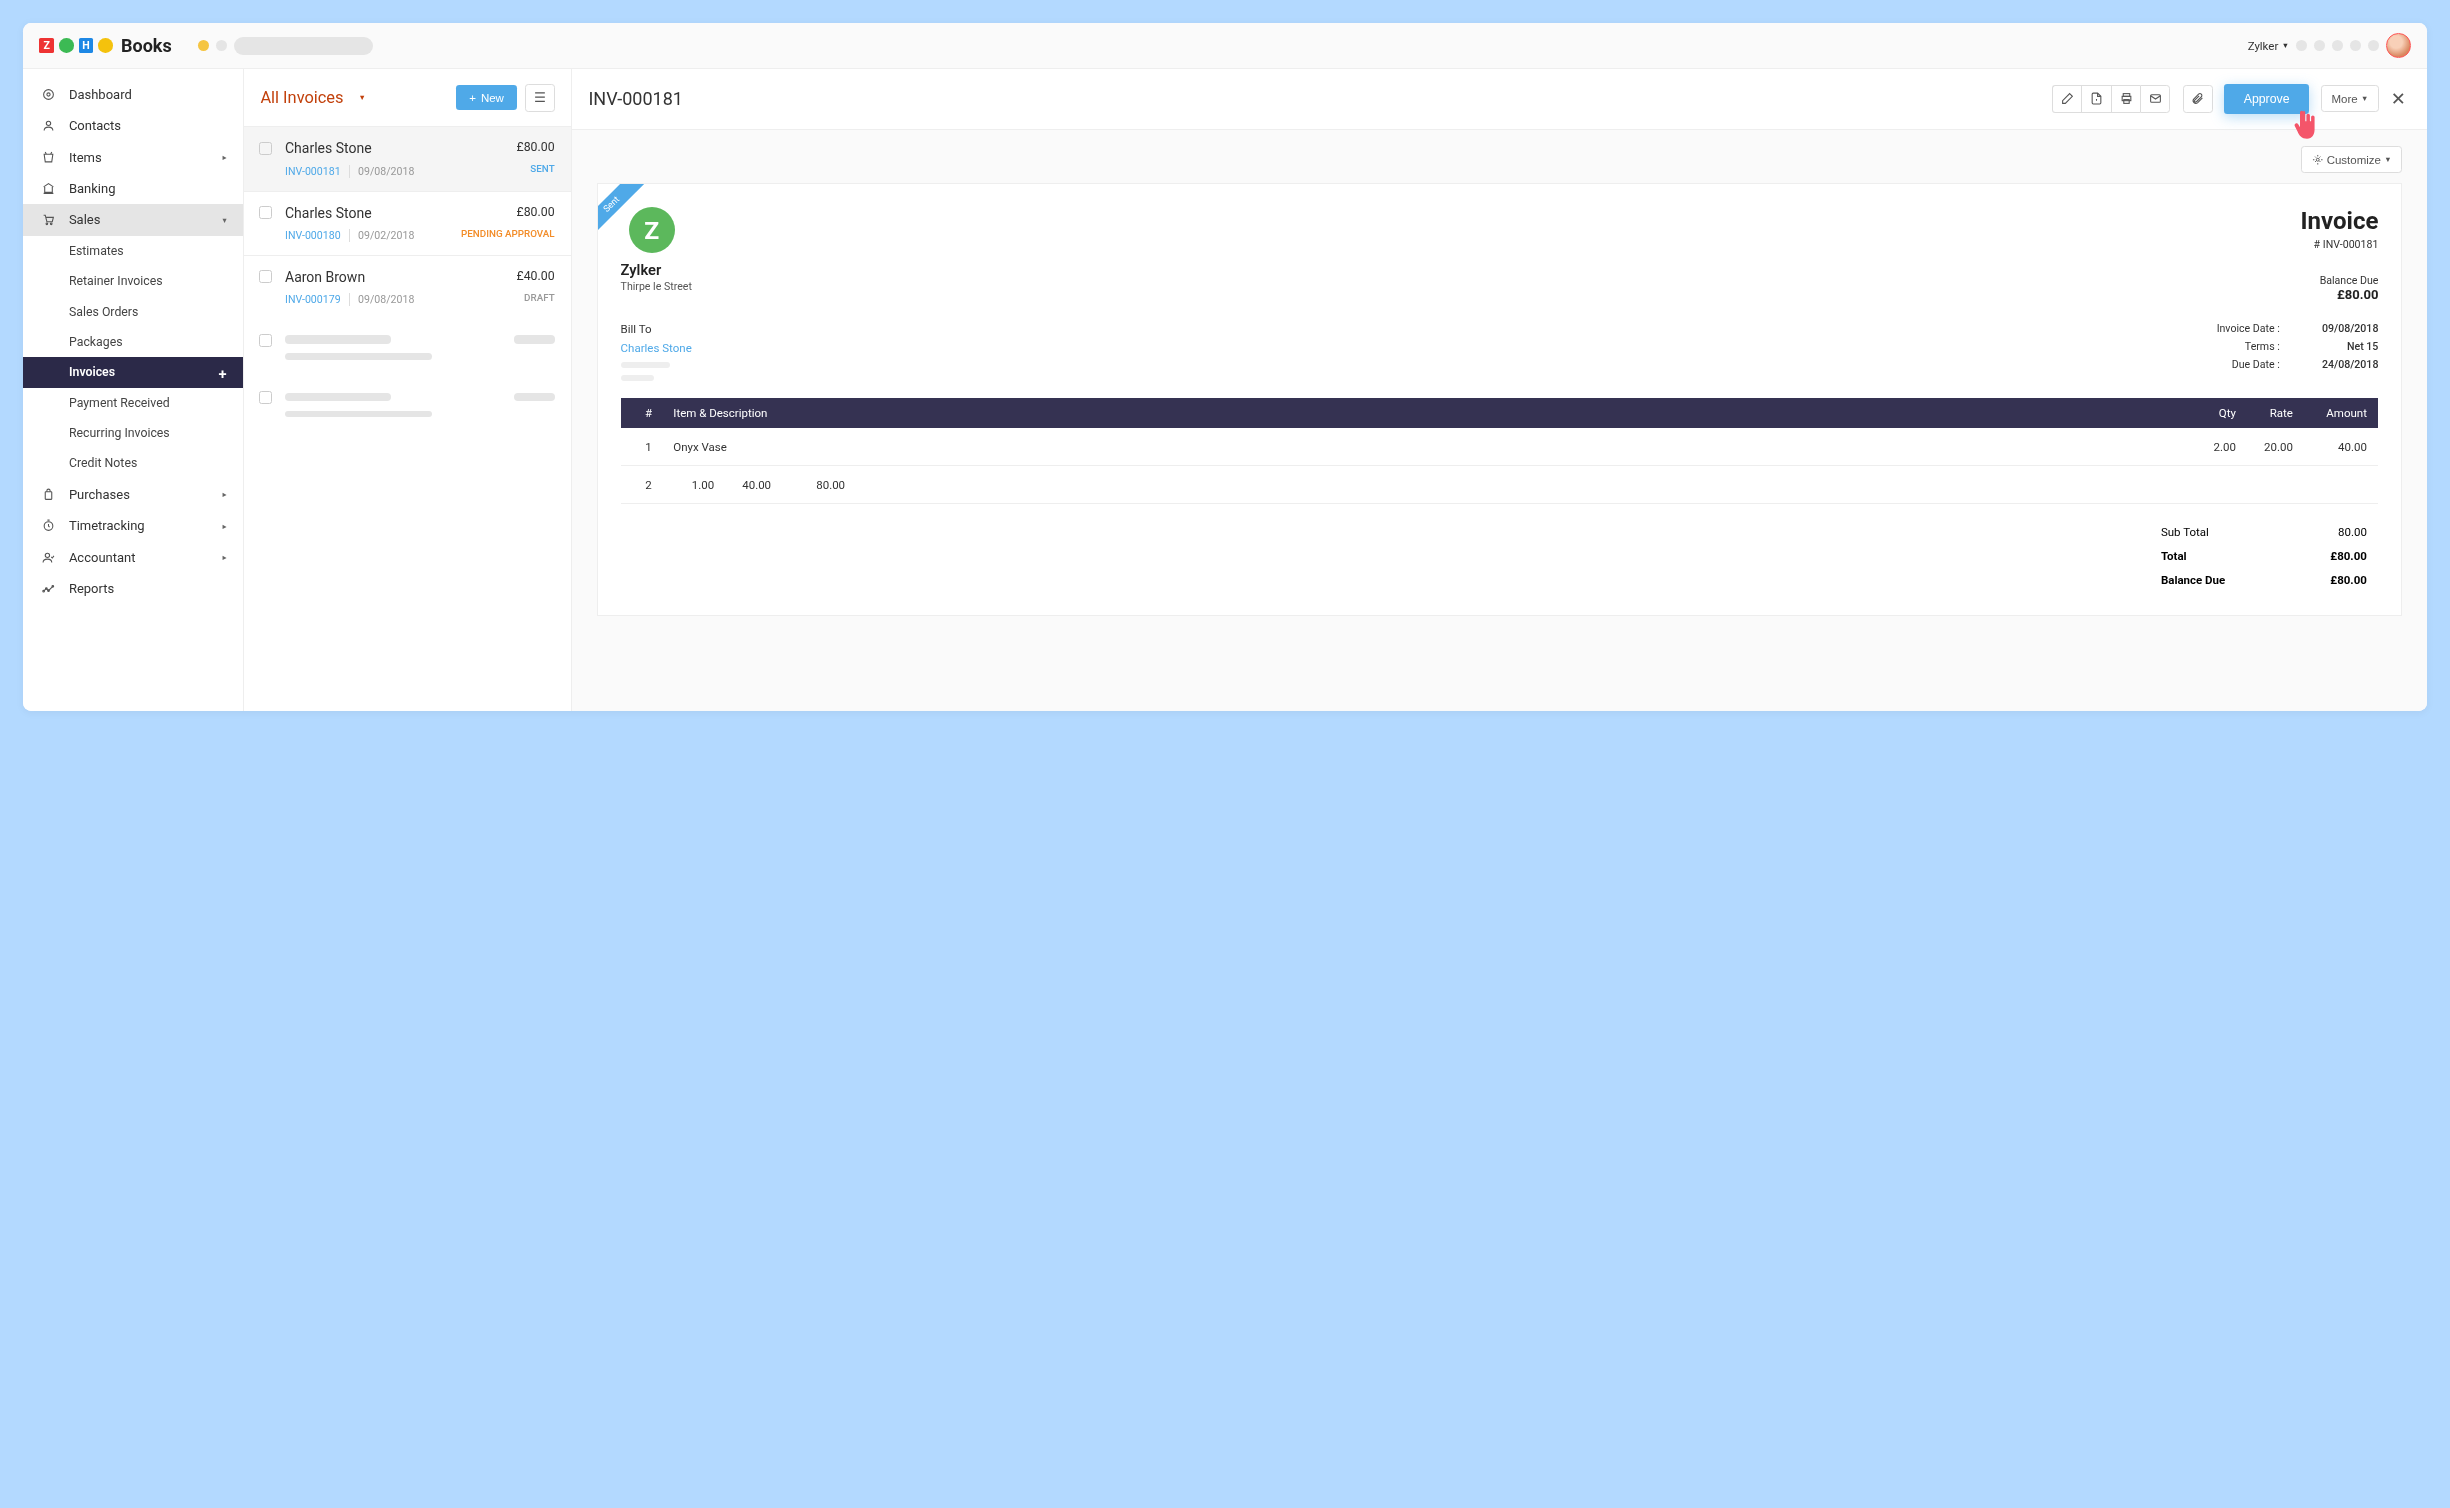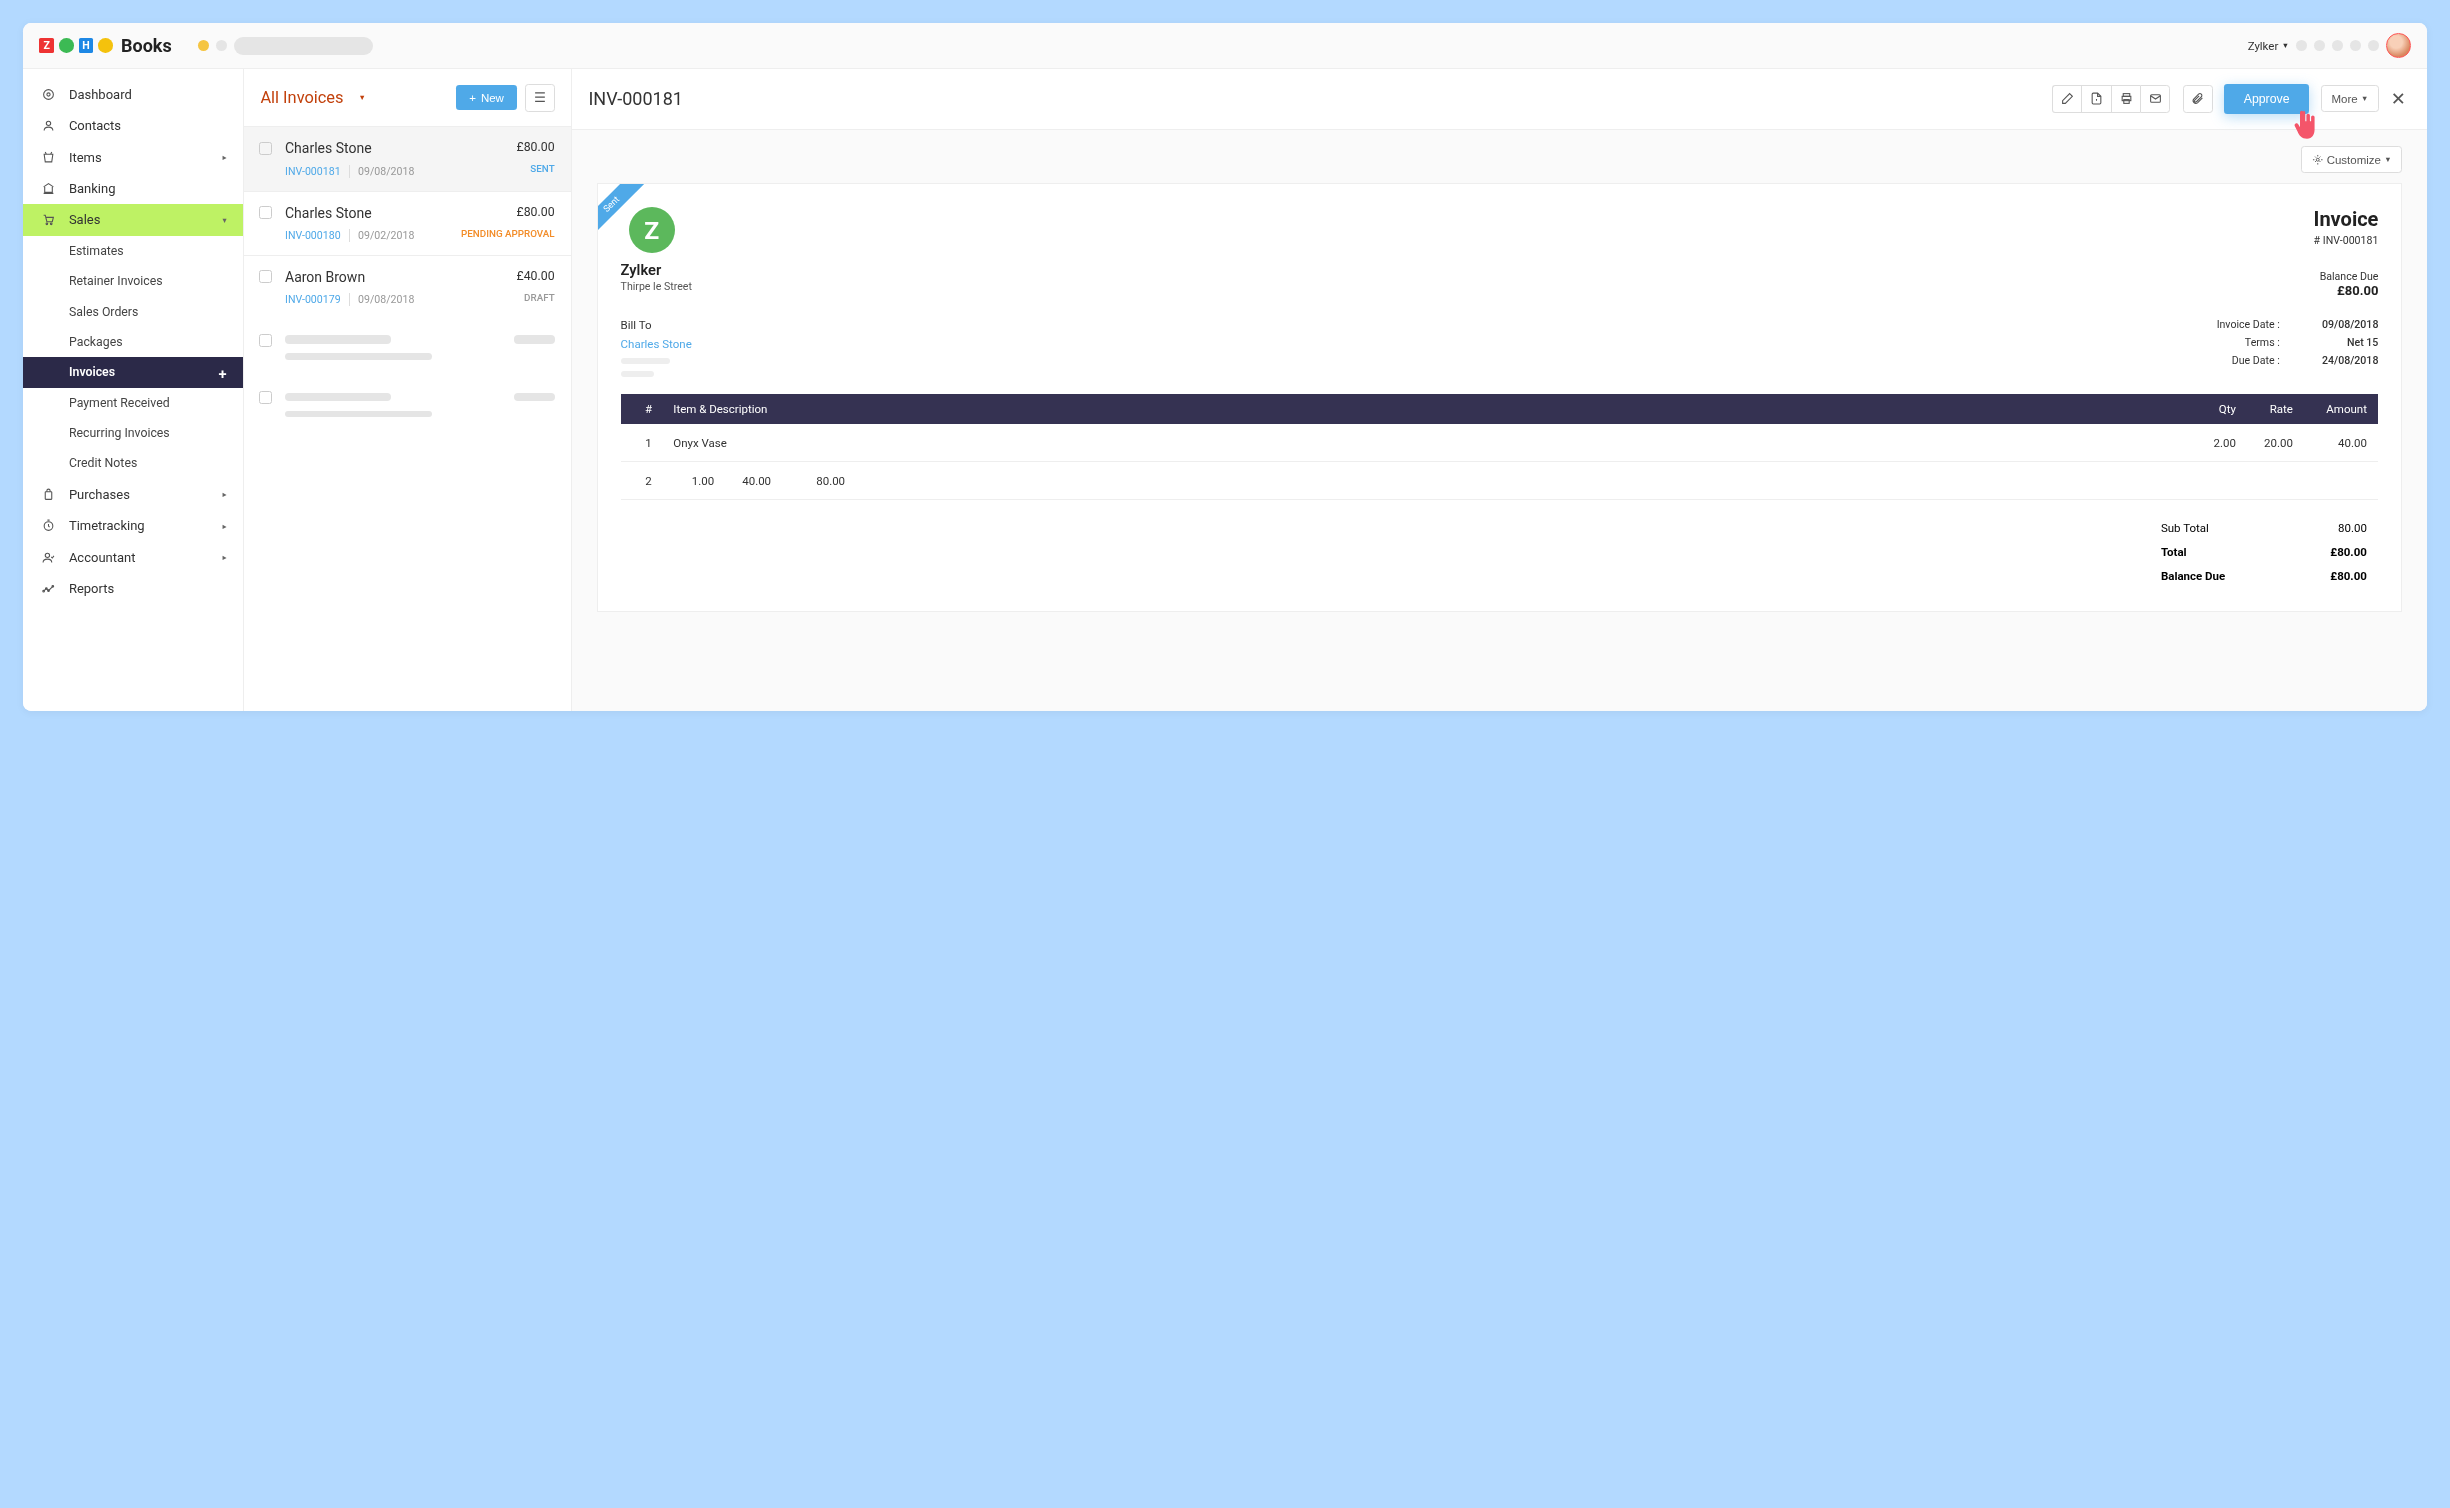--- a/index.html
+++ b/index.html
@@ -20,7 +20,7 @@
 .body { display: flex; flex: 1; overflow: hidden; }
 .sidebar { width: 221px; background: #fff; border-right: 0.8px solid #eee; padding-top: 9.8px; overflow-y: auto; }
 .nav-item { display: flex; align-items: center; padding: 8.2px 16.4px; font-size: 13px; color: #333; cursor: pointer; position: relative; }
-.nav-item.expanded { background: #bef264; }
+.nav-item.expanded { background: #e5e5e5; }
 .nav-item .nav-icon { width: 18px; margin-right: 11.5px; display: flex; align-items: center; justify-content: center; color: #555; }
 .nav-caret { margin-left: auto; font-size: 8.2px; color: #666; }
 .nav-sub { padding: 8.2px 16.4px 8.2px 46px; font-size: 12.3px; color: #444; cursor: pointer; position: relative; }

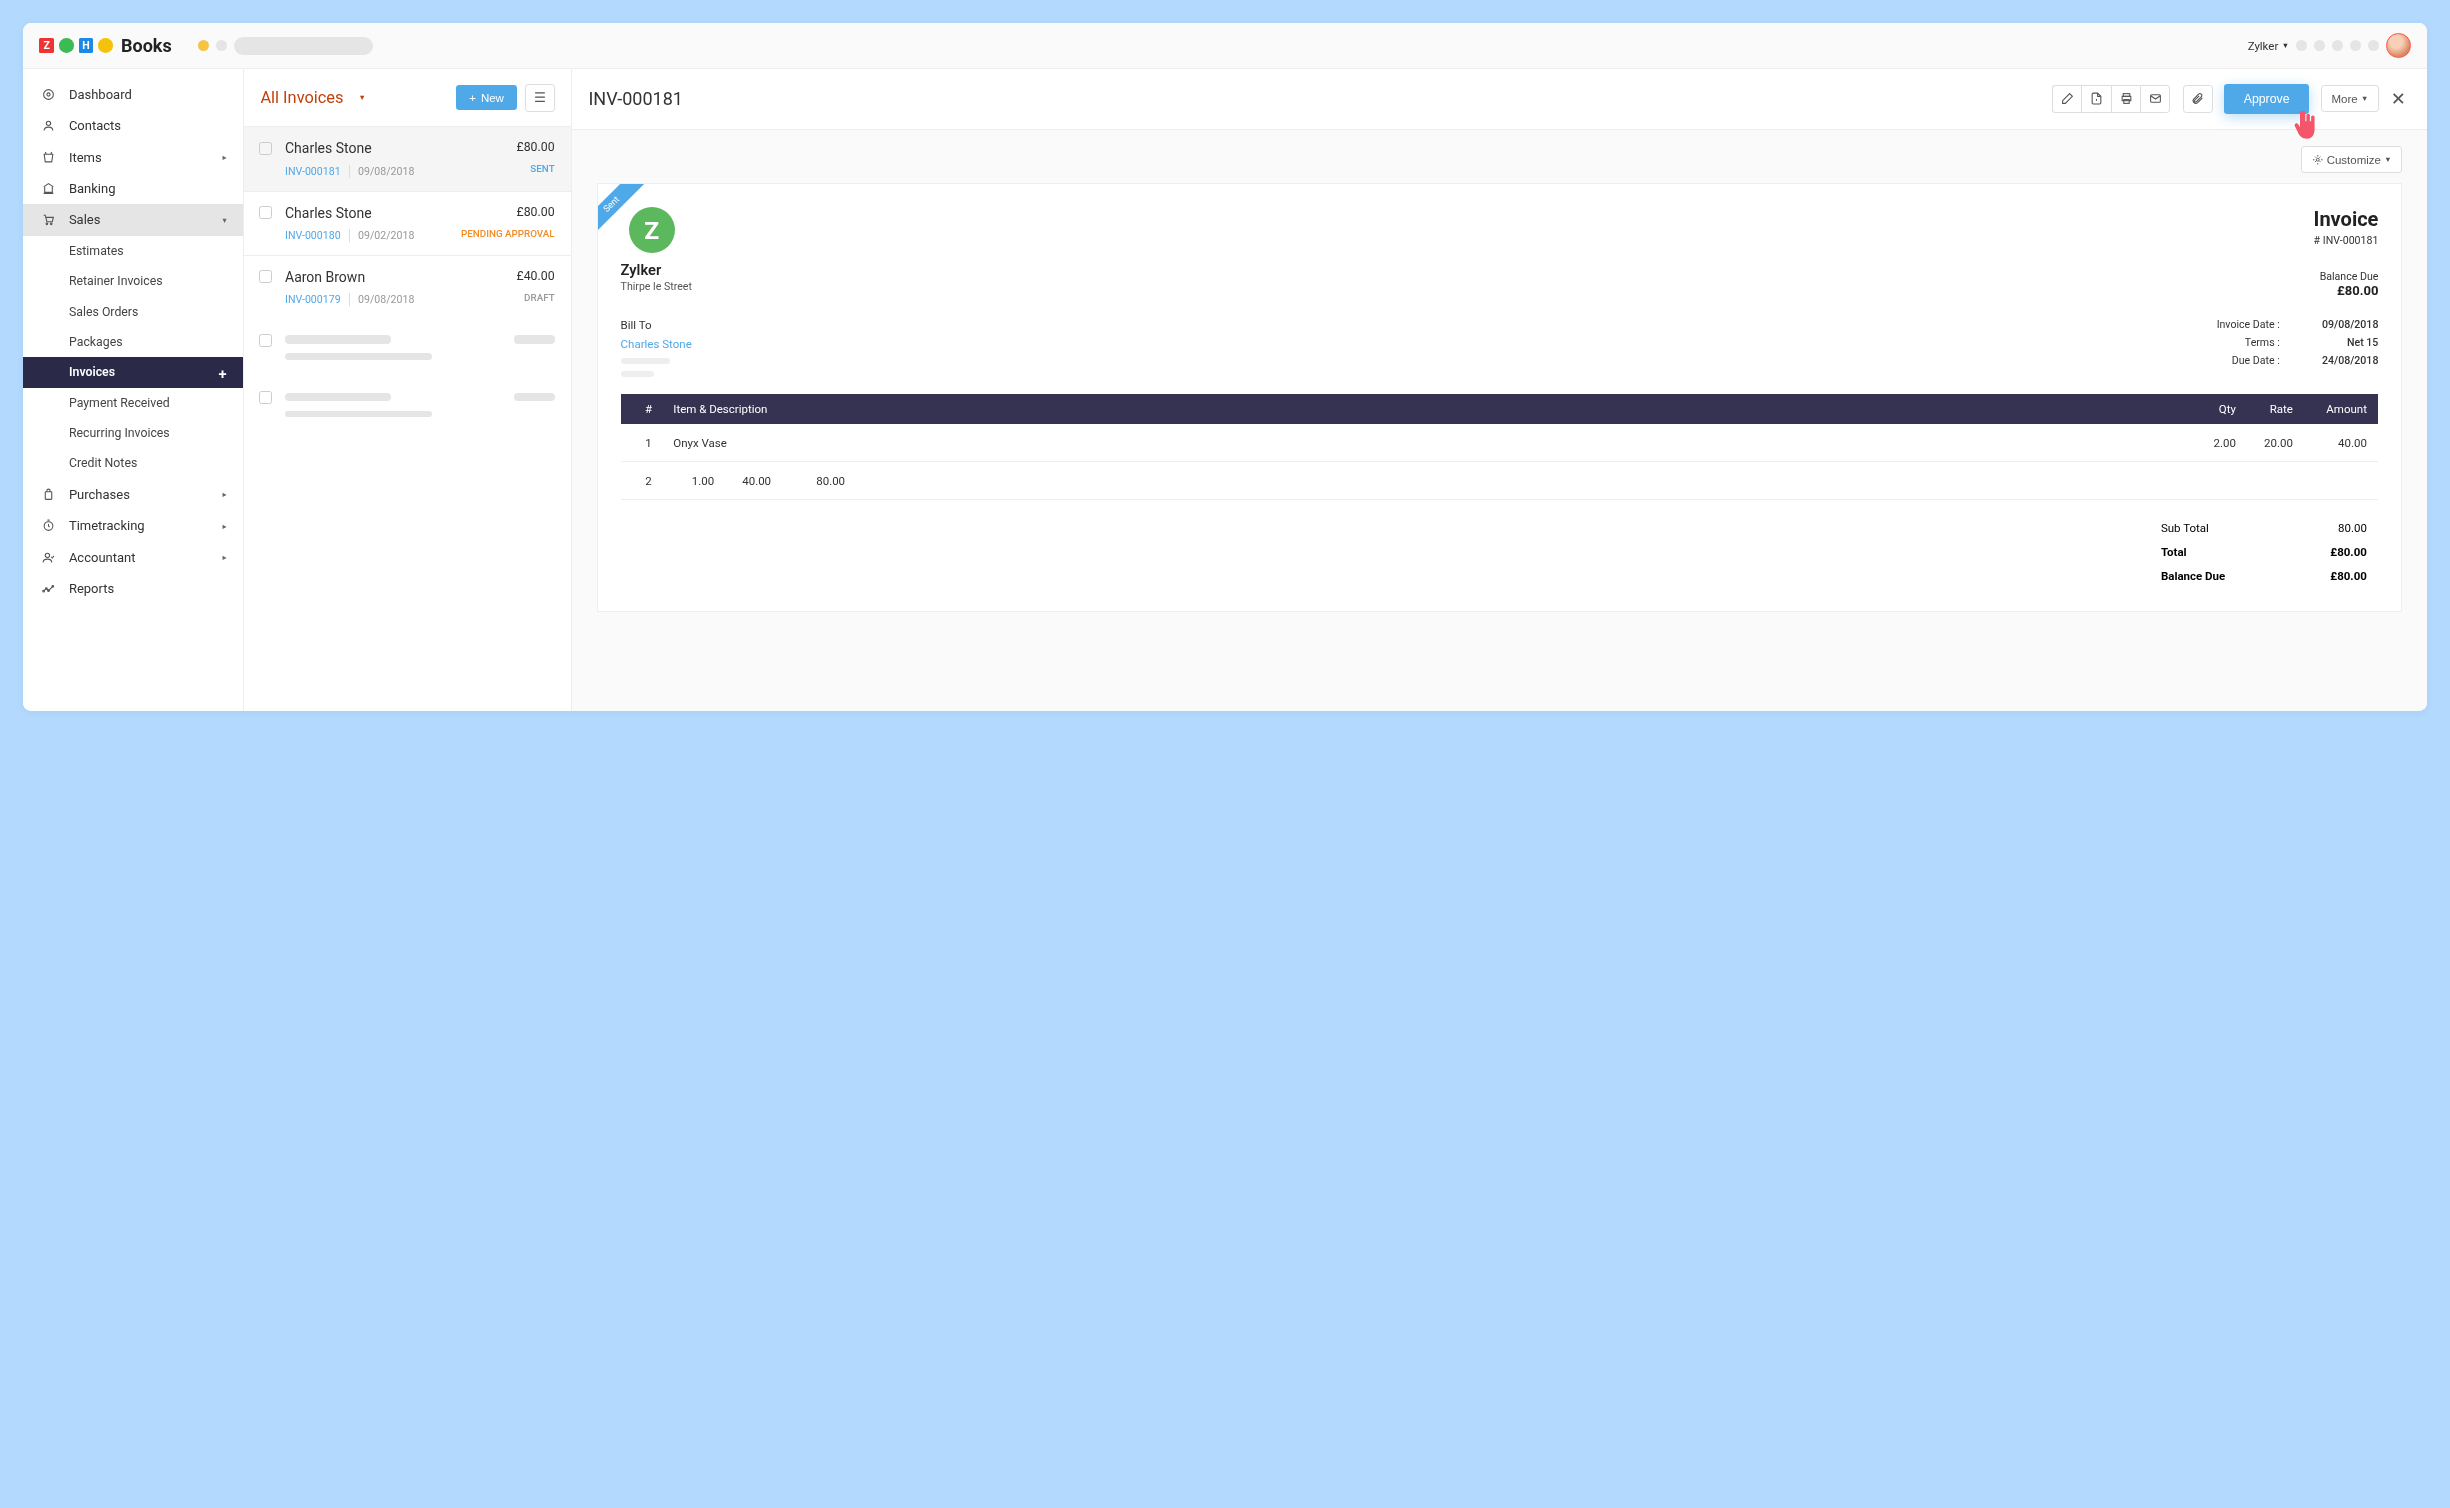--- a/index.html
+++ b/index.html
@@ -68,7 +68,7 @@
 .company-name { font-size: 14.7px; font-weight: 600; color: #222; }
 .company-addr { font-size: 10.6px; color: #555; line-height: 1.6; }
 .inv-title-block { text-align: right; }
-.inv-title { font-size: 20px; font-weight: 700; color: #222; }
+.inv-title { font-size: 24px; font-weight: 700; color: #222; }
 .inv-num { font-size: 10.6px; color: #333; margin-top: 3.3px; }
 .bal-label { font-size: 10.6px; color: #333; margin-top: 23px; }
 .bal-amt { font-size: 13px; font-weight: 700; color: #222; }

